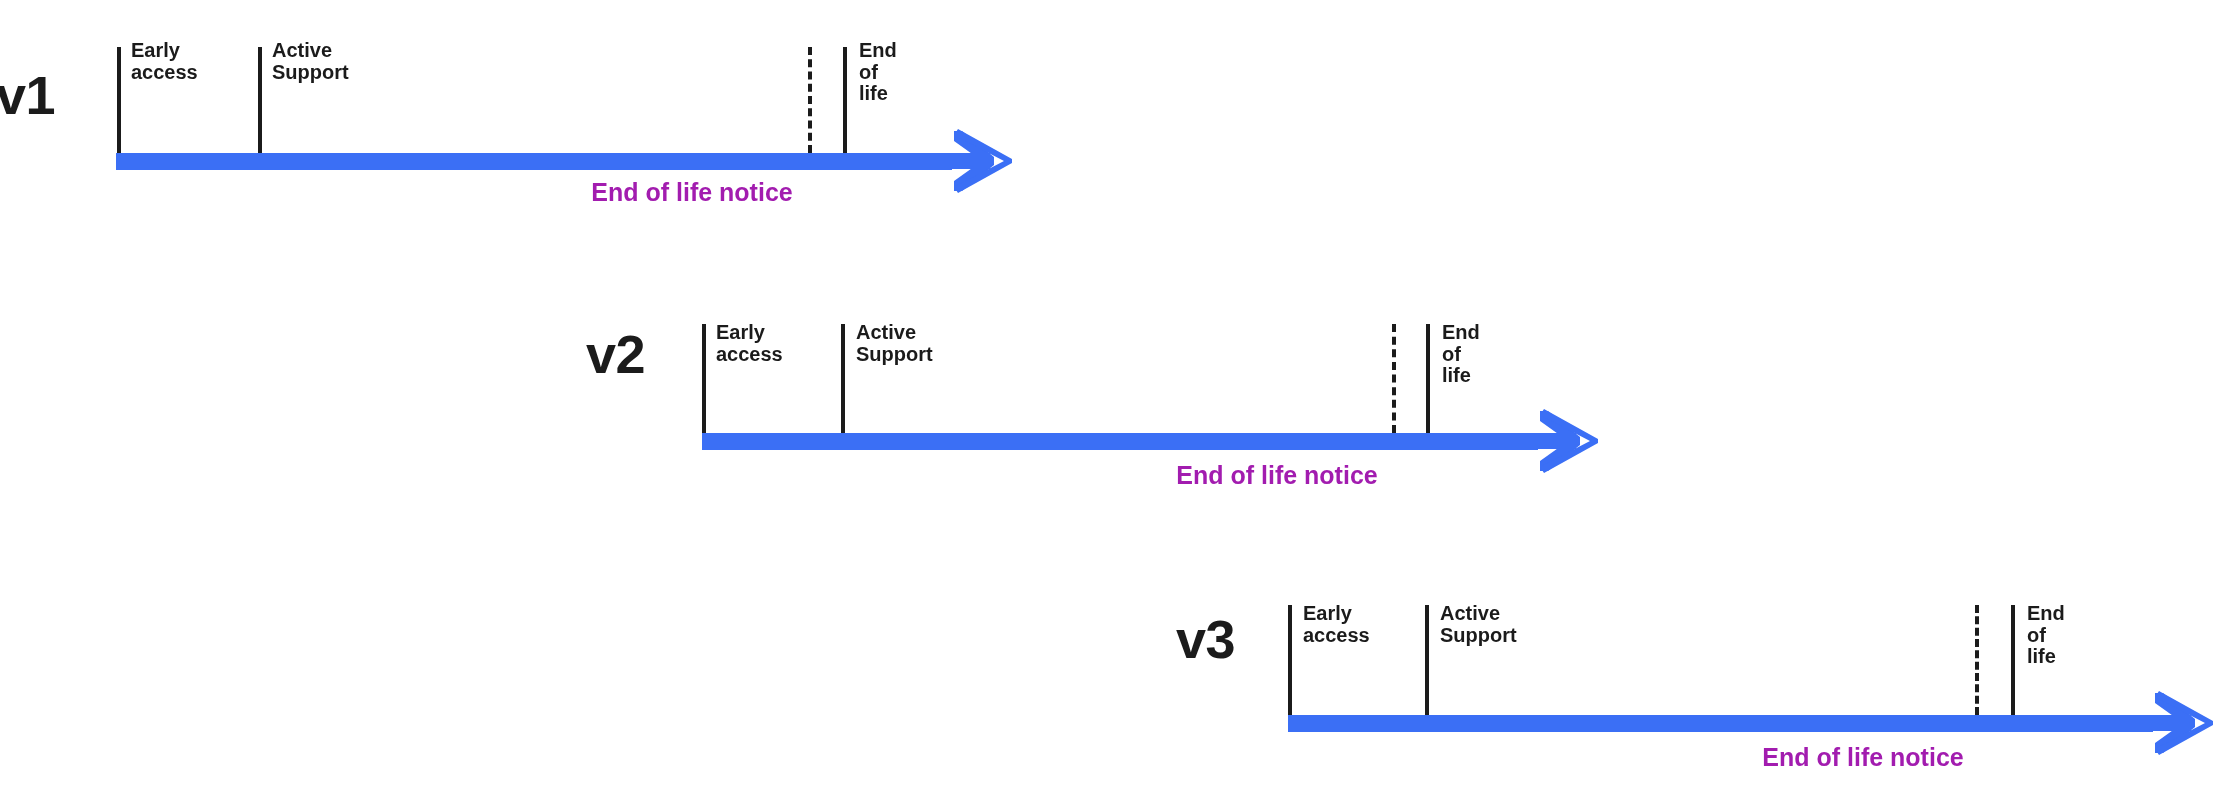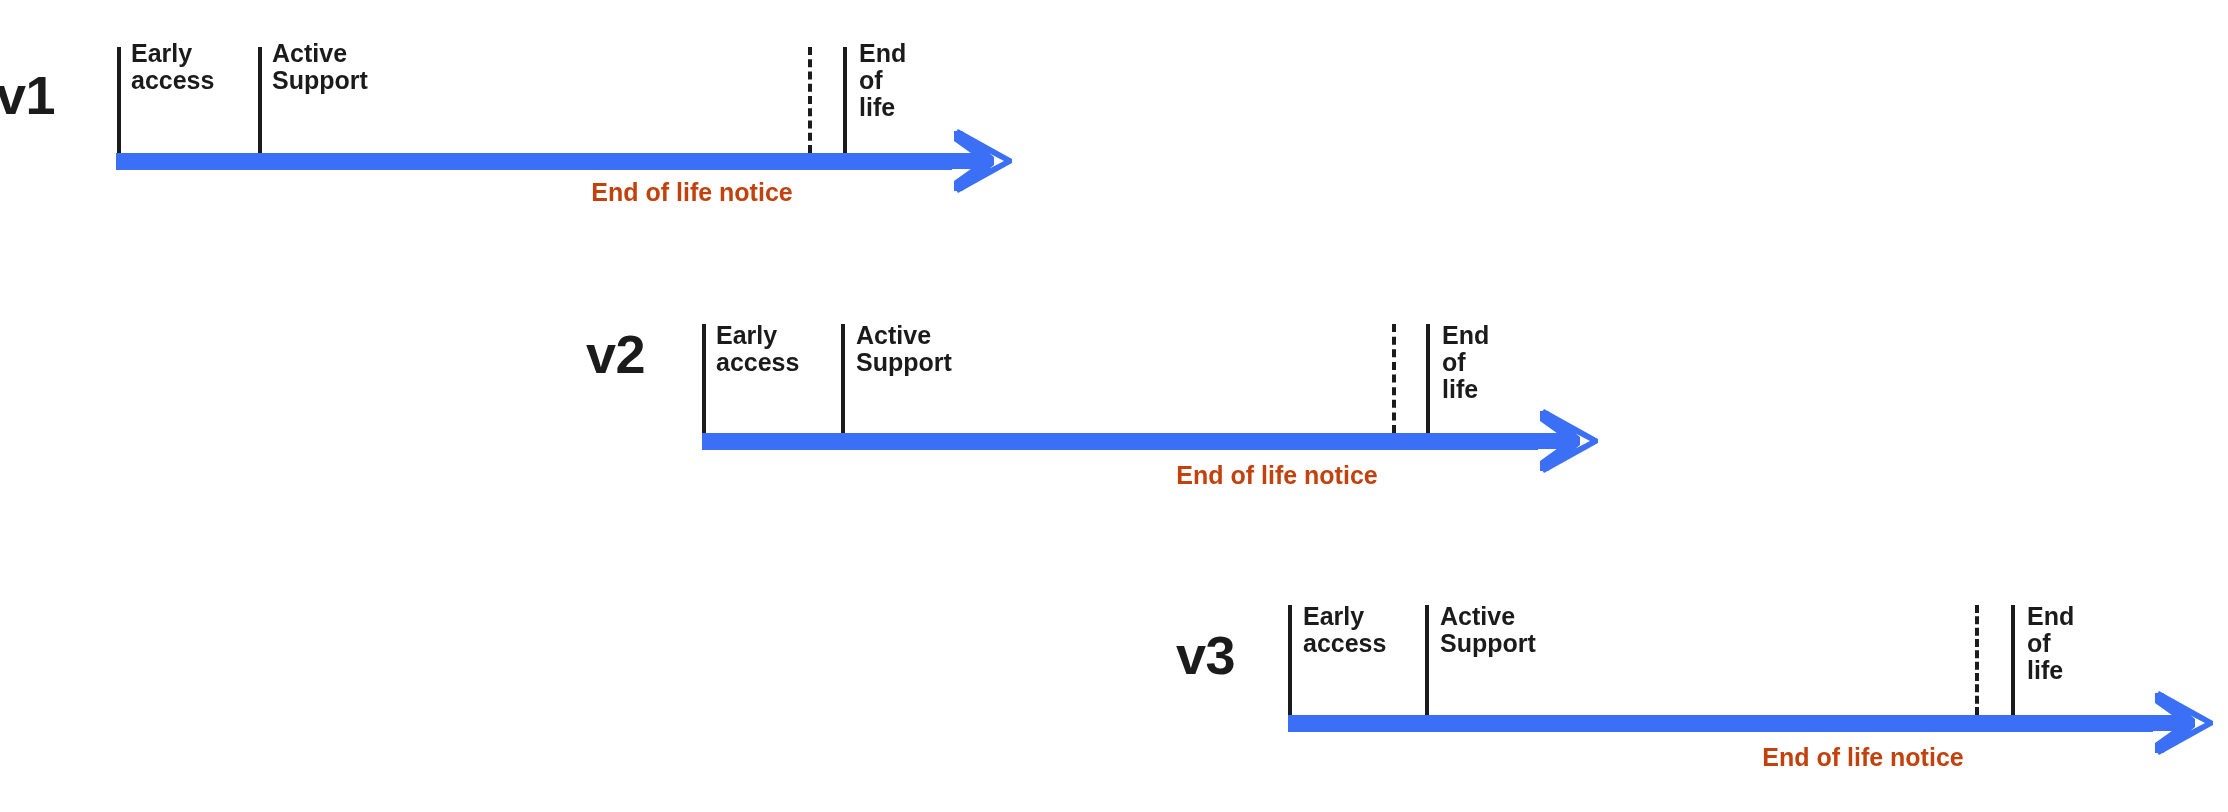--- a/index.html
+++ b/index.html
@@ -61,7 +61,7 @@
   
   .phase-label {
     position: absolute;
-    font-size: 25px;
+    font-size: 20px;
     font-weight: 700;
     color: #1b1b1b;
     line-height: 1.08;

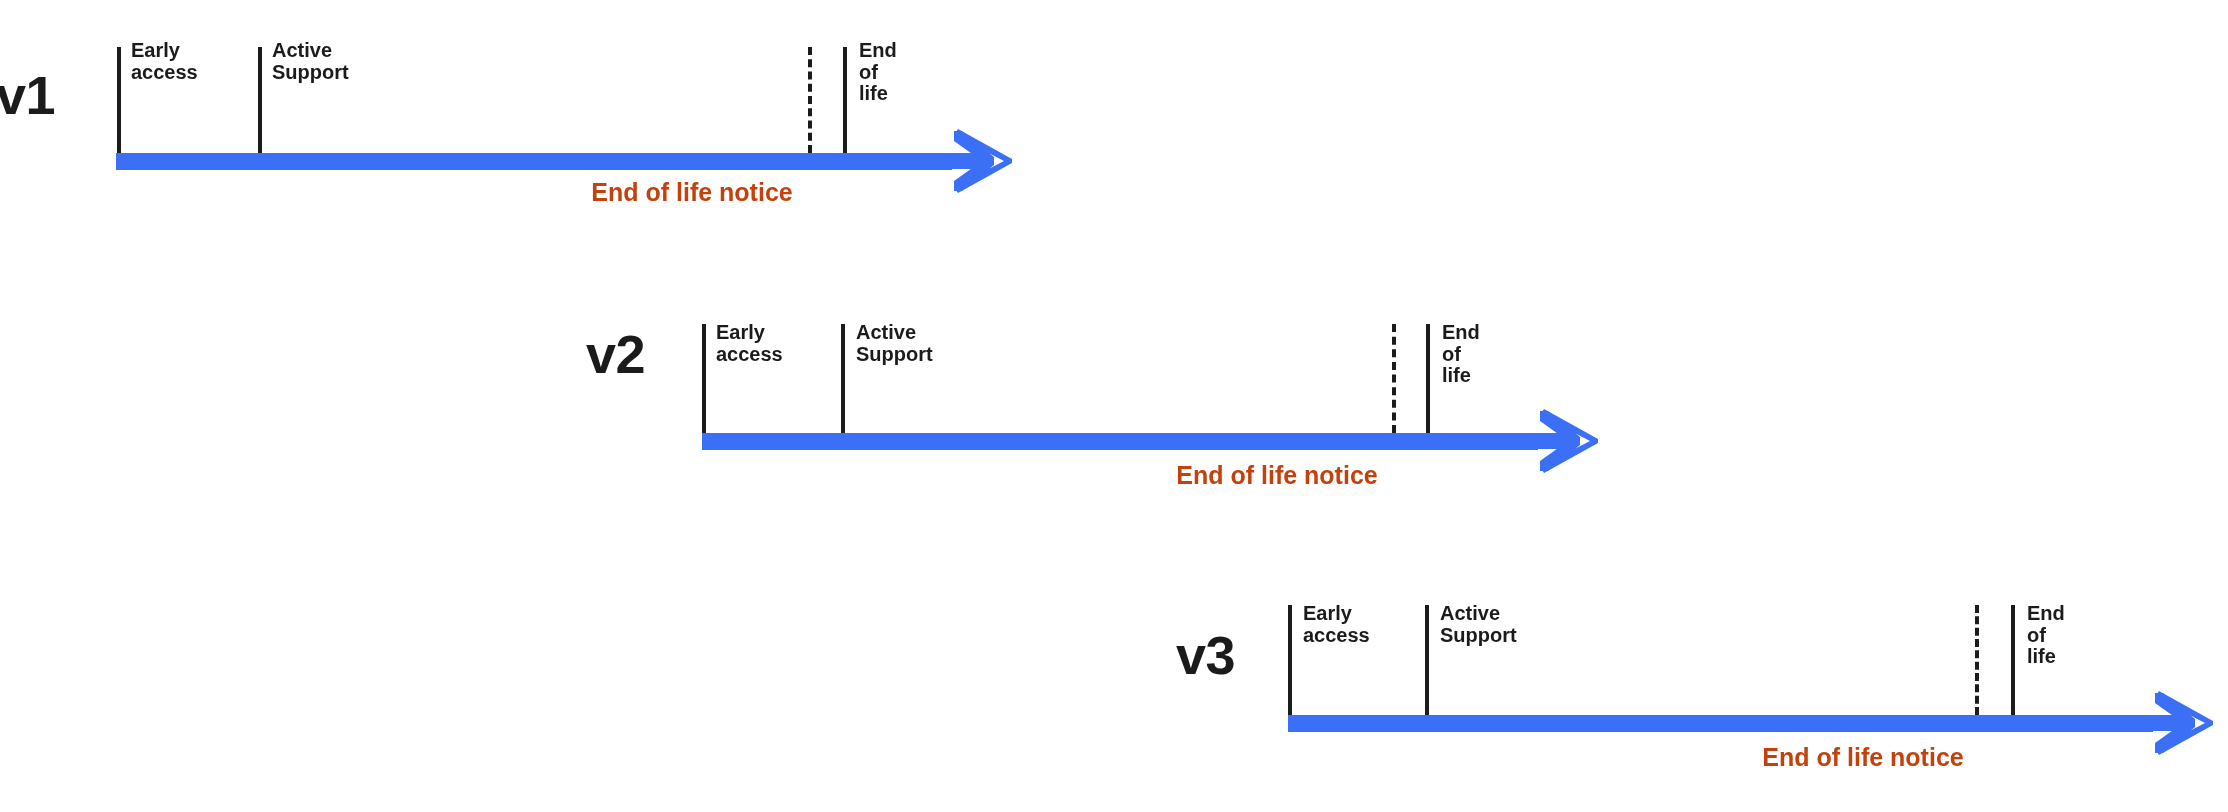--- a/index.html
+++ b/index.html
@@ -72,7 +72,7 @@
     position: absolute;
     font-size: 25px;
     font-weight: 700;
-    color: #c2410c;
+    color: #a21caf;
     line-height: 1;
     white-space: nowrap;
     transform: translateX(-50%);

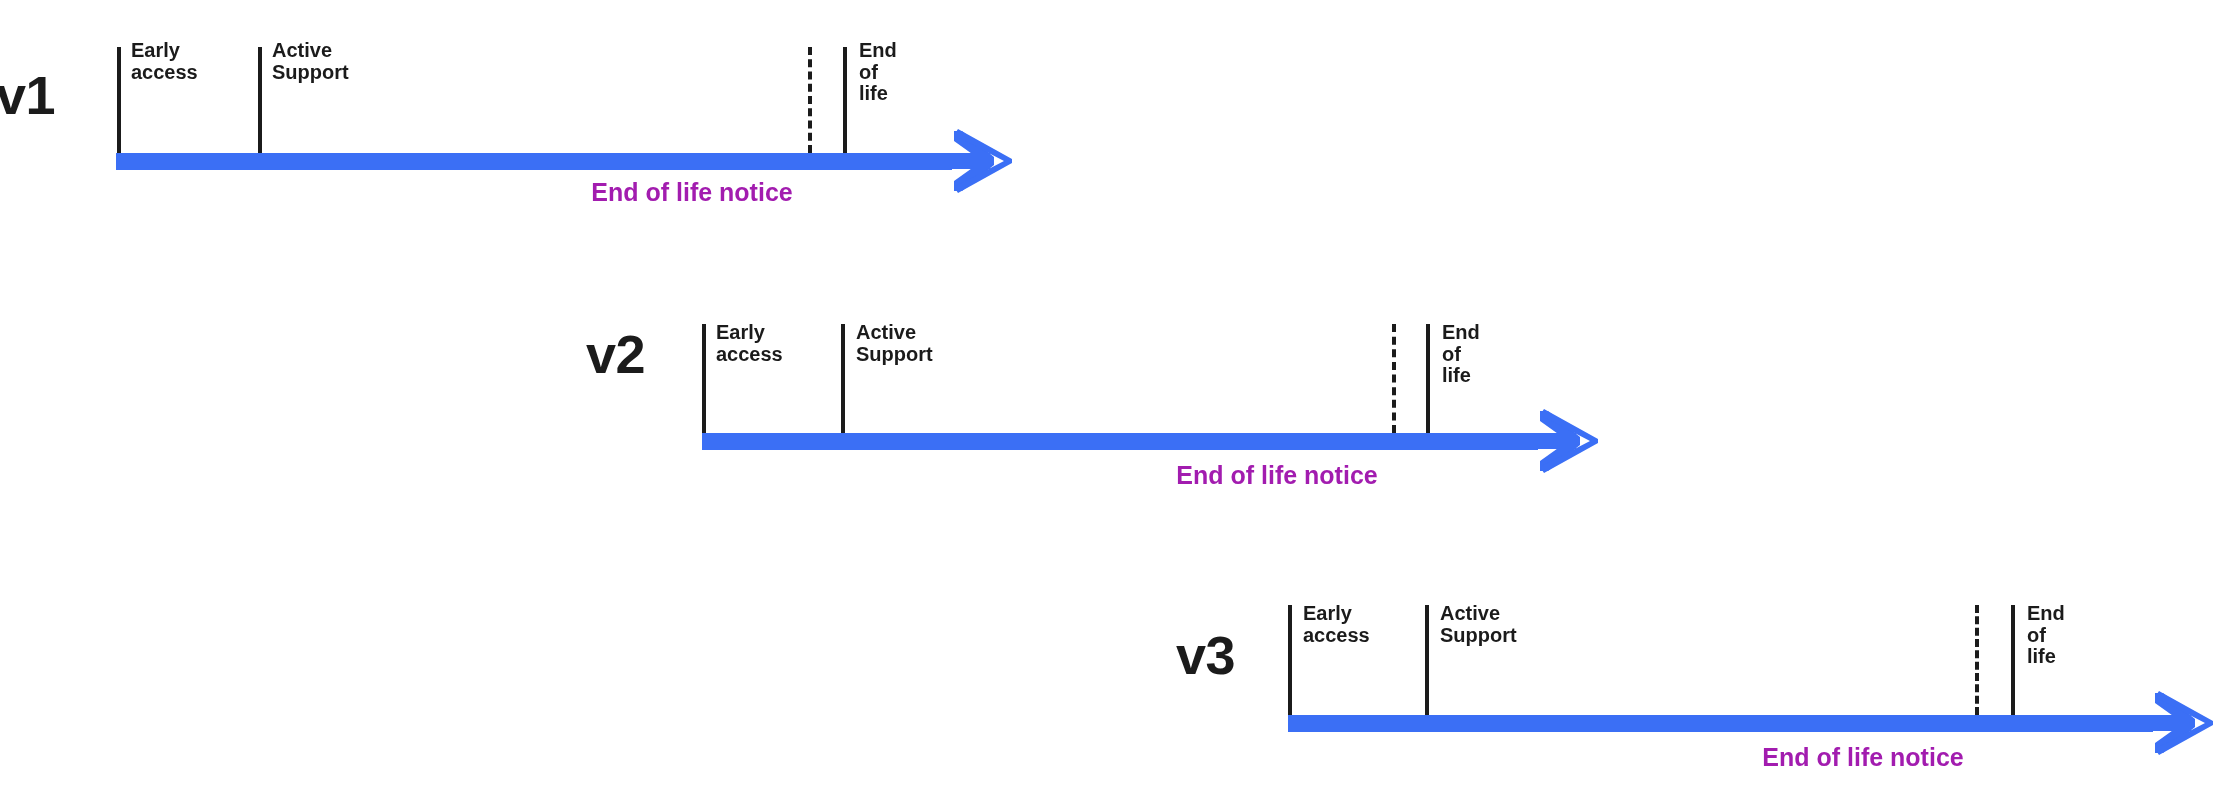--- a/index.html
+++ b/index.html
@@ -123,7 +123,7 @@
       <div class="notice-label" style="left: 1277px; top: 463px;">End of life notice</div>
     </div>
     <div class="timeline-row">
-      <div class="version-label" style="left: 1235px; top: 655px;">v3</div>
+      <div class="version-label" style="left: 1235px; top: 639px;">v3</div>
       <div class="divider" style="left: 1288px; top: 605px; height: 110px;"></div>
       <div class="phase-label" style="left: 1303px; top: 603px;">Early
 access</div>

